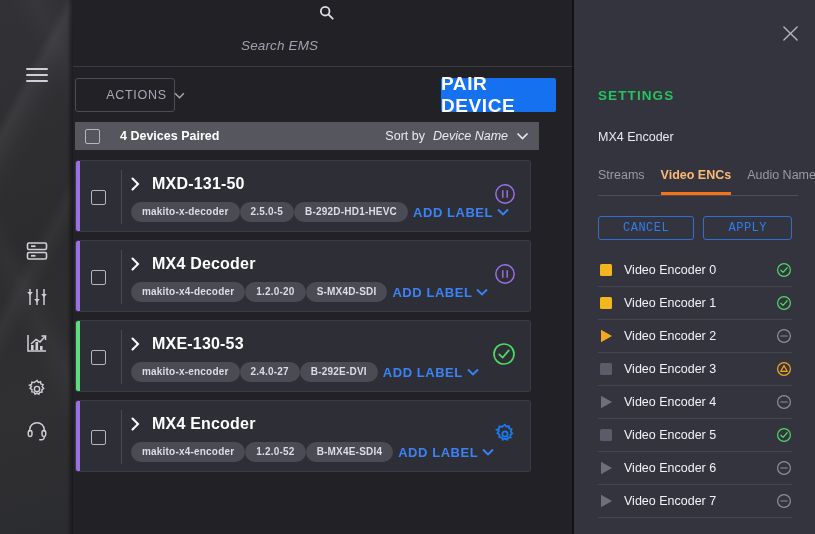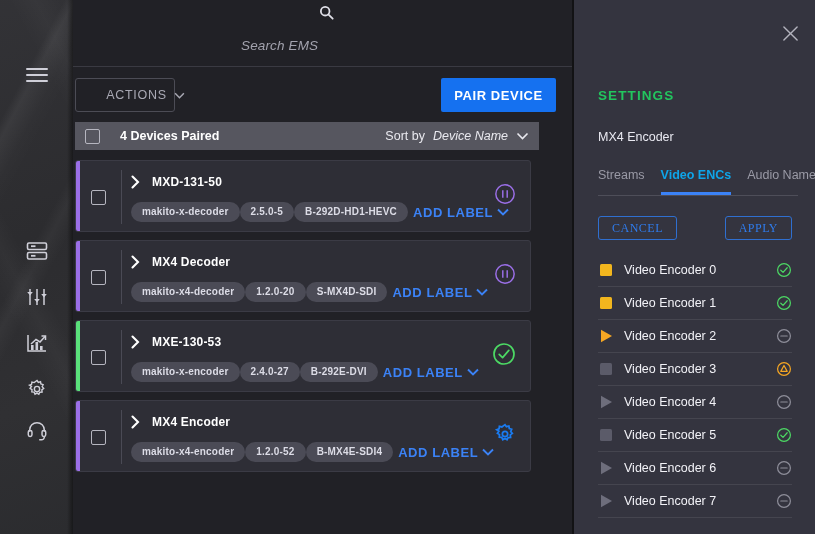--- a/index.html
+++ b/index.html
@@ -81,7 +81,7 @@
     position: absolute; right: 16px; top: 11px;
     width: 115px; height: 34px;
     background: #1571f0; color: #fff; border: none; border-radius: 2px;
-    font-size: 13px; font-weight: bold; letter-spacing: .6px;
+    font-size: 19px; font-weight: bold; letter-spacing: .6px;
     font-family: "Liberation Sans", sans-serif;
     display: flex; align-items: center; justify-content: center;
   }

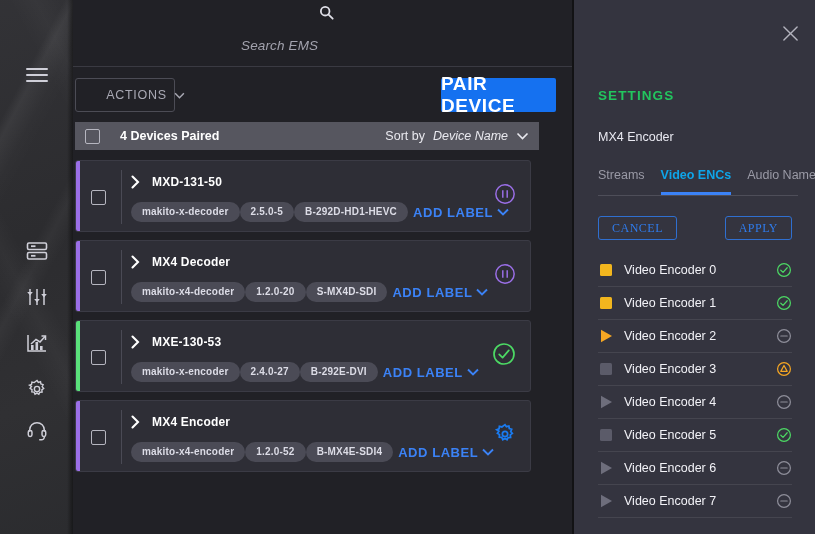--- a/index.html
+++ b/index.html
@@ -112,7 +112,7 @@
   .card .cb { position: absolute; left: 15px; top: 28.5px; }
   .card .row1 { position: absolute; left: 55px; top: 14px; display: flex; align-items: center; gap: 12px; }
   .card .chev { color: #fff; display: flex; align-items: center; }
-  .card .dev-name { color: #fff; font-size: 12px; font-weight: bold; letter-spacing: .2px; }
+  .card .dev-name { color: #fff; font-size: 16px; font-weight: bold; letter-spacing: .2px; }
   .card .row2 { position: absolute; left: 55px; top: 41px; display: flex; align-items: center; }
   .chip {
     background: #4b4b56; color: #dcdce6; border-radius: 10px;

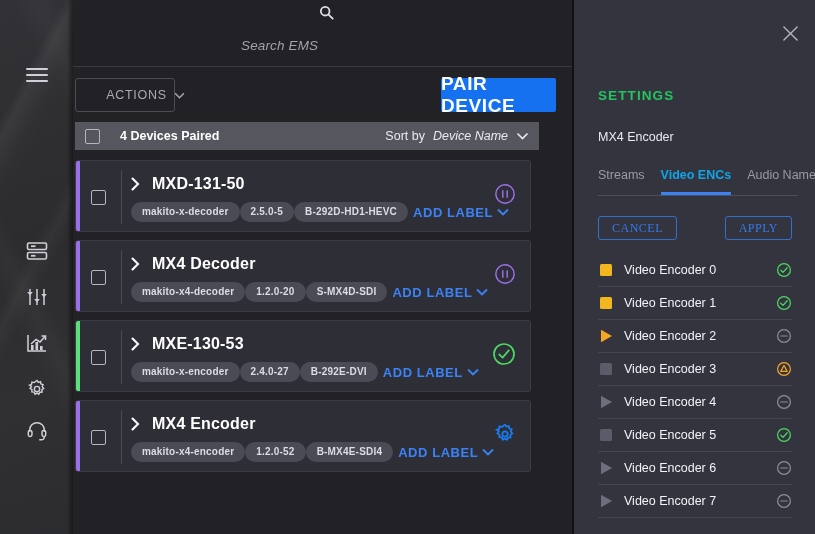--- a/index.html
+++ b/index.html
@@ -142,7 +142,7 @@
     border-bottom: 1px solid #4e4e59;
   }
   .tab { color: #9a9aa6; font-size: 12.5px; padding-bottom: 10px; white-space: nowrap; }
-  .tab.active { color: #0ea5e9; font-weight: bold; border-bottom: 3px solid #3b82f6; }
+  .tab.active { color: #fdba74; font-weight: bold; border-bottom: 3px solid #f97316; }
   #panel-actions { position: absolute; left: 24px; top: 216px; width: 194px; display: flex; justify-content: space-between; }
   .obtn {
     border: 1px solid #2f6fd0; background: transparent; color: #2f7ced;

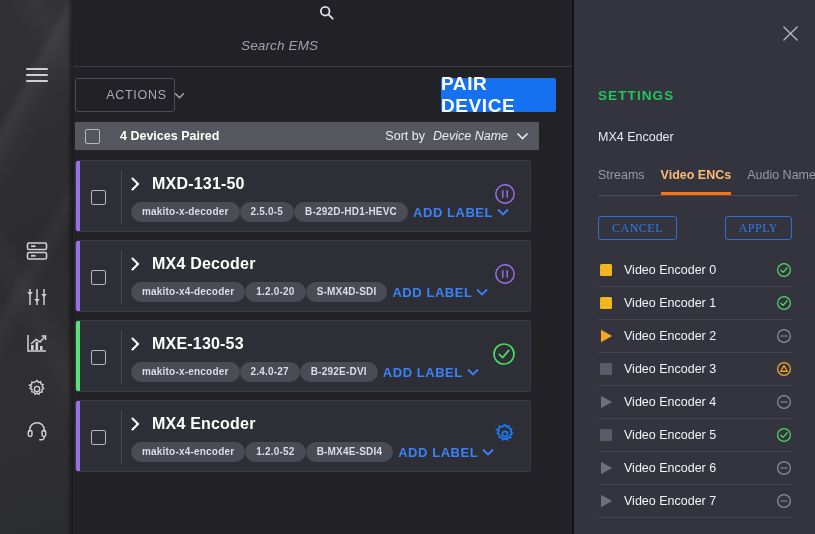--- a/index.html
+++ b/index.html
@@ -146,9 +146,9 @@
   #panel-actions { position: absolute; left: 24px; top: 216px; width: 194px; display: flex; justify-content: space-between; }
   .obtn {
     border: 1px solid #2f6fd0; background: transparent; color: #2f7ced;
-    border-radius: 3px; height: 24px; padding: 0 13px;
+    border-radius: 3px; height: 24px; padding: 0 24px;
     font-size: 12px; letter-spacing: .5px;
-    font-family: Liberation Serif, serif;
+    font-family: Liberation Mono, monospace;
     display: flex; align-items: center; justify-content: center;
   }
   #enc-list { position: absolute; left: 24px; top: 254px; width: 194px; }

